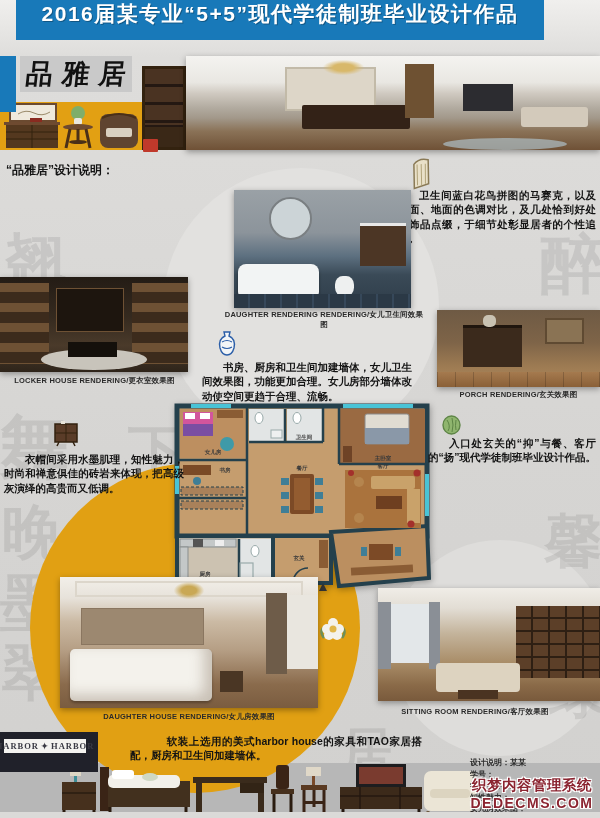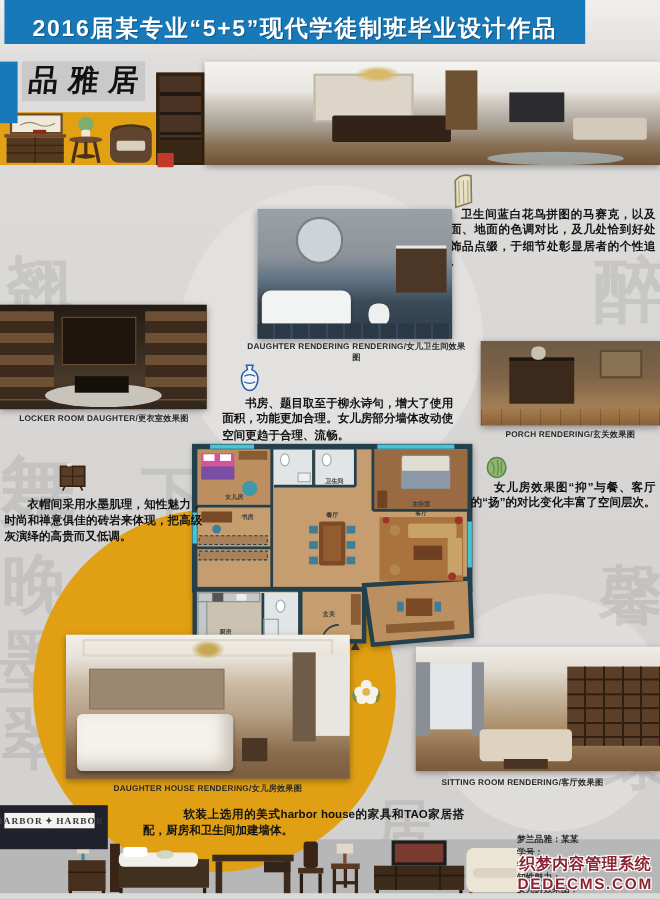--- a/index.html
+++ b/index.html
@@ -9,8 +9,8 @@
           background:linear-gradient(180deg,#f0efed 0%,#dedddb 7%,#d6d5d3 55%,#d2d1cf 100%)}
   .circle{position:absolute;border-radius:50%}
   
-  .banner{position:absolute;top:0;left:4px;width:528px;height:40px;background:#1879b9;
-          display:flex;align-items:flex-end;justify-content:center;z-index:9}
+  .banner{position:absolute;top:0;left:16px;width:528px;height:40px;background:#1879b9;
+          display:flex;align-items:flex-start;justify-content:center;z-index:9}
   .banner span{color:#fff;font-weight:bold;font-size:21px;letter-spacing:1.5px;
                text-shadow:1px 1px 0 rgba(0,0,0,.28)}
   

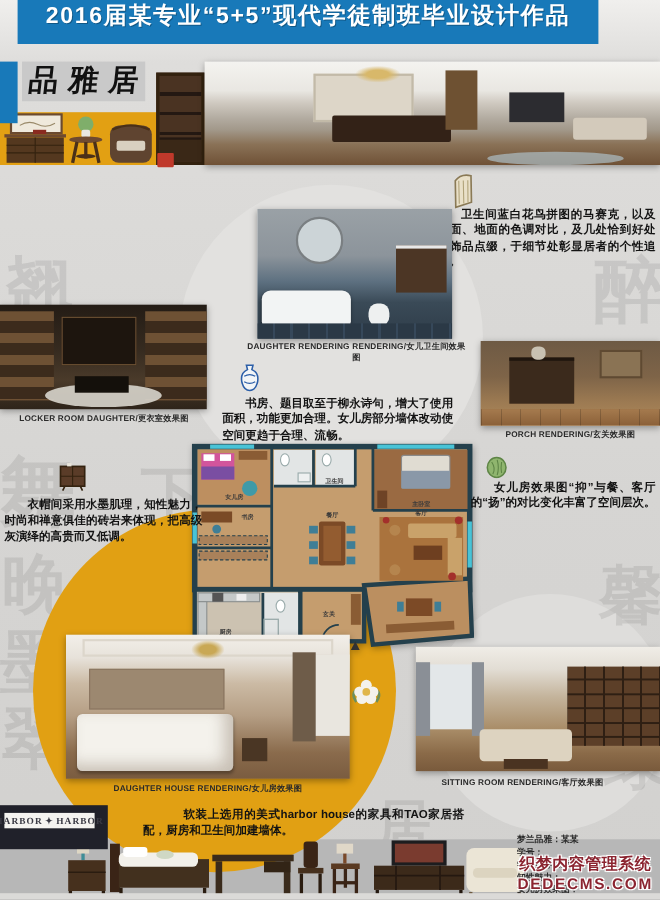--- a/index.html
+++ b/index.html
@@ -133,6 +133,7 @@
   </div>
 
   <div class="note" style="left:6px;top:162px;width:208px">
+    <h4>“品雅居”设计说明：</h4>
   </div>
 
   <svg class="mini-icon" style="left:406px;top:157px;width:34px;height:32px;transform:rotate(-18deg)" viewBox="0 0 34 32">

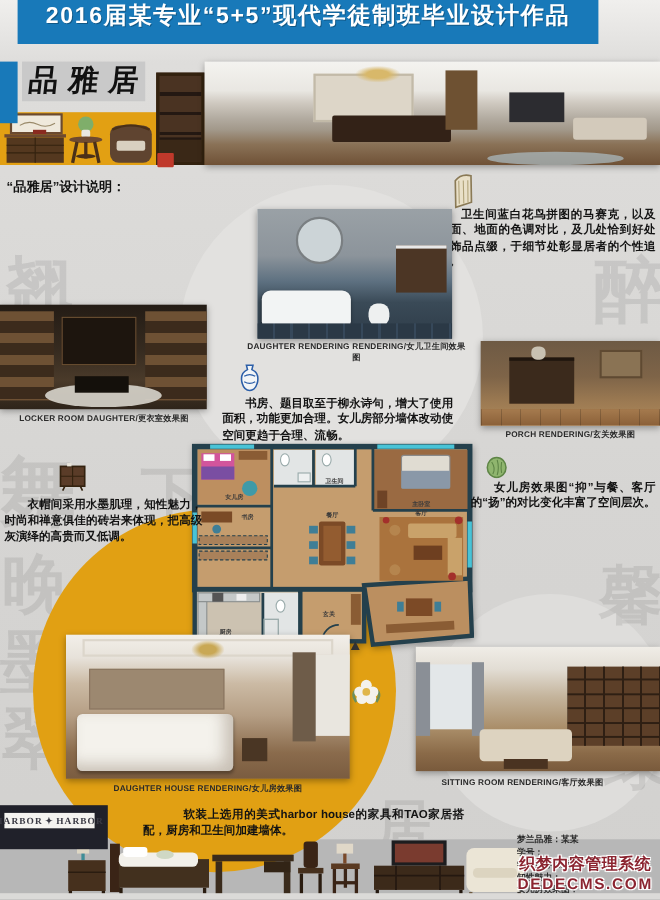--- a/index.html
+++ b/index.html
@@ -173,7 +173,7 @@
     <path d="M6 13 Q11 10 16 13 M6 18 Q11 21 16 18" stroke="#2b5ea8" stroke-width="1.2" fill="none"></path>
   </svg>
   <div class="note" style="left:202px;top:360px;width:210px">
-    <p>书房、题目取至于柳永诗句，增大了使用面积，功能更加合理。女儿房部分墙体改动使空间更趋于合理、流畅。</p>
+    <p>书房、厨房和卫生间加建墙体，女儿卫生间效果图，功能更加合理。女儿房部分墙体改动使空间更趋于合理、流畅。</p>
   </div>
 
   <div class="photo" style="left:437px;top:310px;width:163px;height:77px;

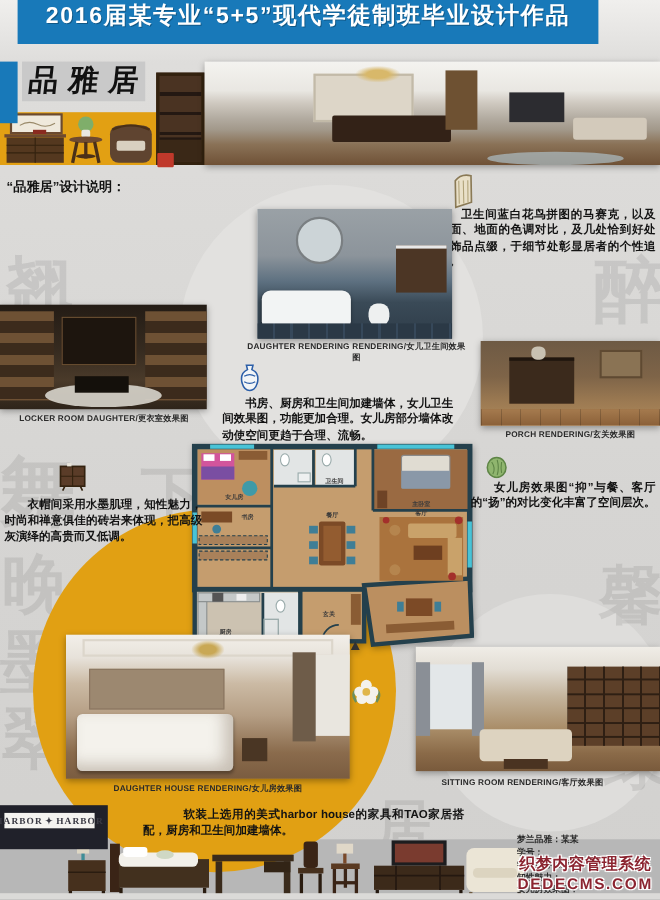--- a/index.html
+++ b/index.html
@@ -165,7 +165,7 @@
     <div style="left:36%;bottom:16%;width:26%;height:16%;background:#14100b"></div>
   </div>
   <div class="caption" style="left:2px;top:376px;width:185px">
-    <span>LOCKER ROOM DAUGHTER/更衣室效果图</span>
+    <span>LOCKER HOUSE RENDERING/更衣室效果图</span>
   </div>
 
   <svg class="mini-icon" style="left:216px;top:329px;width:22px;height:28px" viewBox="0 0 22 28">

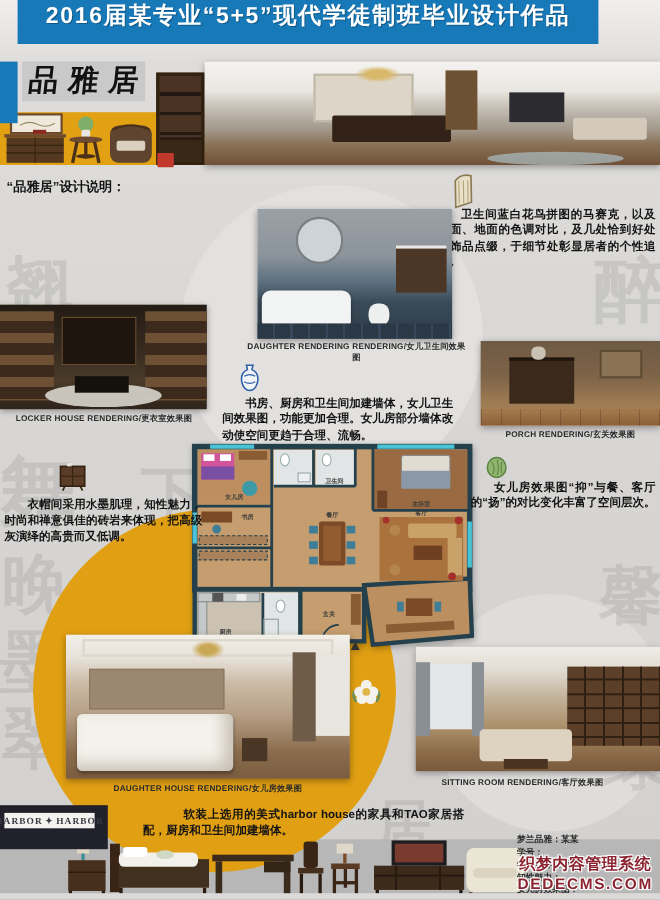--- a/index.html
+++ b/index.html
@@ -192,7 +192,7 @@
     <path d="M6 6 Q10 12 7 17 M11 4 Q13 11 11 18 M15 6 Q14 12 15 16" stroke="#5e8546" stroke-width="1" fill="none"></path>
   </svg>
   <div class="note" style="left:428px;top:436px;width:168px">
-    <p>女儿房效果图“抑”与餐、客厅的“扬”的对比变化丰富了空间层次。</p>
+    <p>入口处玄关的“抑”与餐、客厅的“扬”现代学徒制班毕业设计作品。</p>
   </div>
 
   <svg class="mini-icon" style="left:52px;top:420px;width:28px;height:28px" viewBox="0 0 28 28">

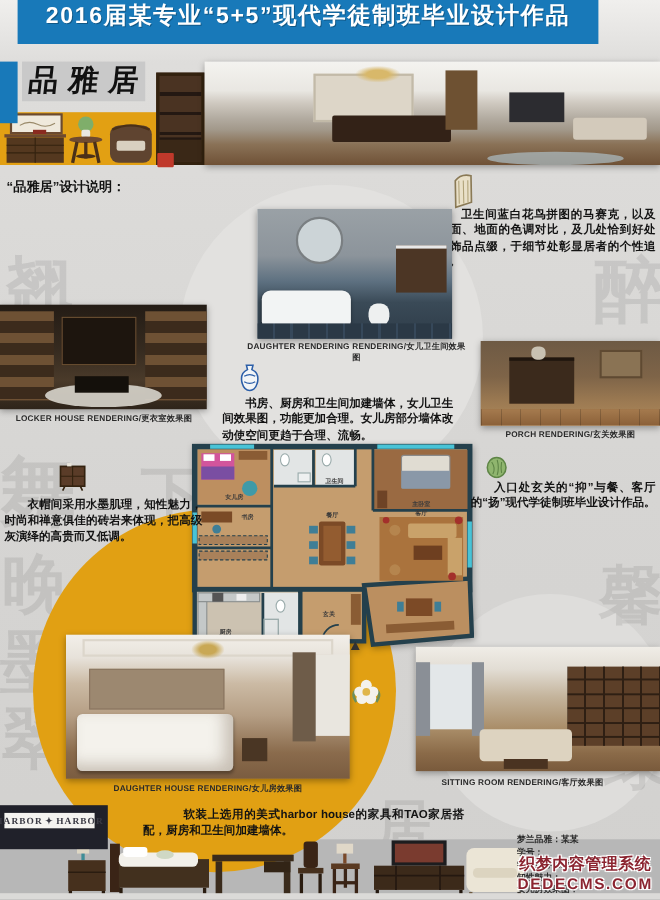--- a/index.html
+++ b/index.html
@@ -388,7 +388,7 @@
   </svg>
 
   <div class="credits">
-    <div>梦兰品雅：某某</div>
+    <div>设计说明：某某</div>
     <div>学号：</div>
     <div>学校指导老师：</div>
     <div>知性魅力：</div>

